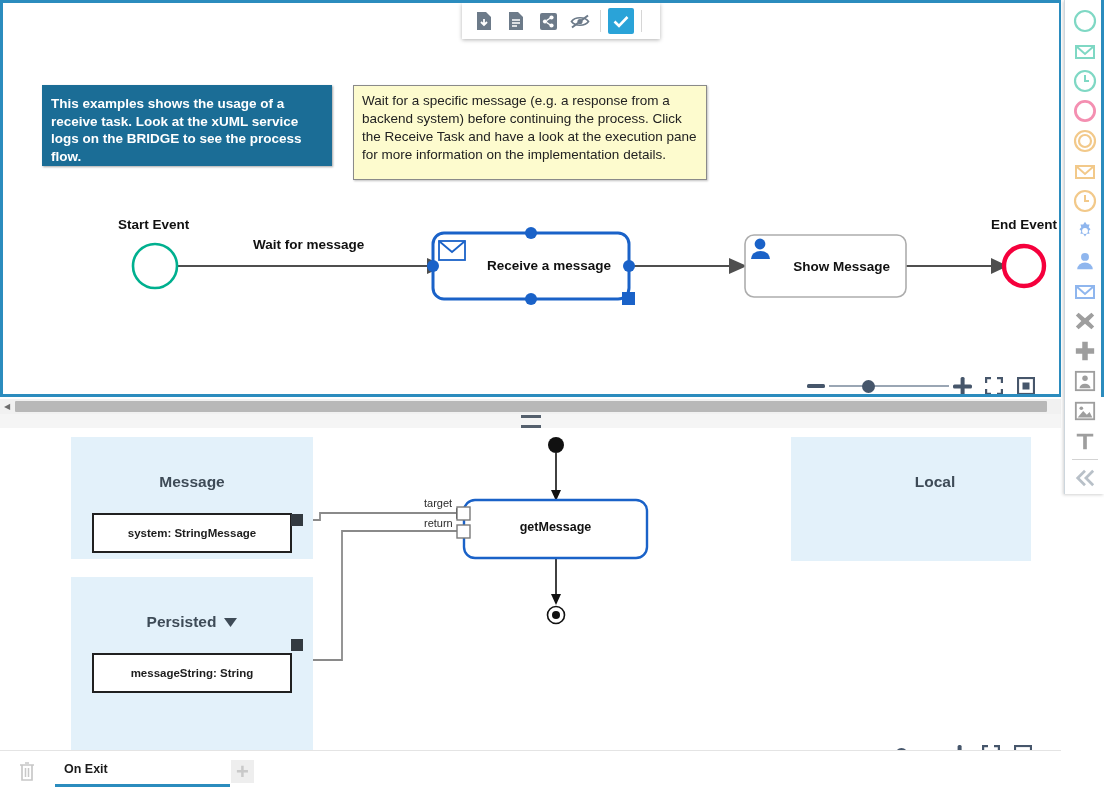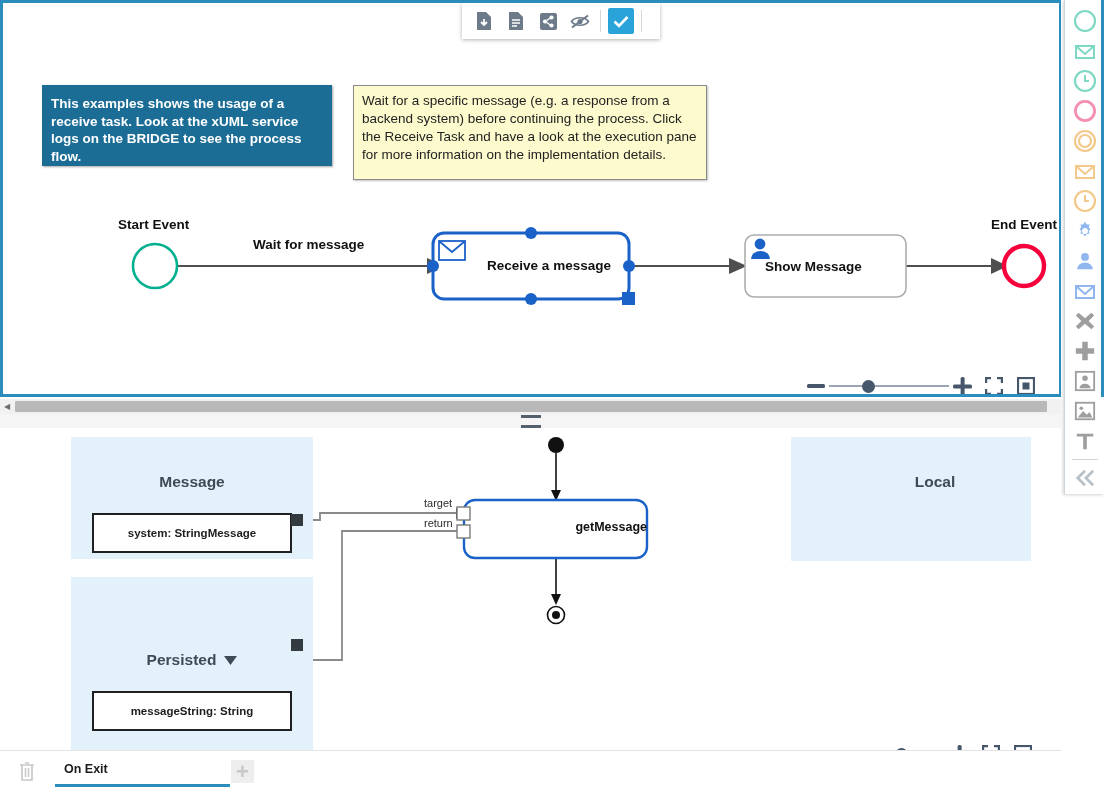--- a/index.html
+++ b/index.html
@@ -215,7 +215,7 @@
     <div style="position:absolute;left:115px;top:214px;font-size:13.5px;color:#111;text-align:right;" class="lbl">Start Event</div>
     <div style="position:absolute;left:250px;top:234px;font-size:13.5px;color:#111;" class="lbl">Wait for message</div>
     <div style="position:absolute;left:466px;top:255px;width:160px;text-align:center;font-size:13.5px;color:#111;" class="lbl">Receive a message</div>
-    <div style="position:absolute;left:762px;top:256px;width:125px;text-align:left;font-size:13.5px;color:#111;" class="lbl">Show Message</div>
+    <div style="position:absolute;left:762px;top:256px;width:125px;text-align:right;font-size:13.5px;color:#111;" class="lbl">Show Message</div>
     <div style="position:absolute;left:988px;top:214px;font-size:13.5px;color:#111;" class="lbl">End Event</div>
 
     <div id="note-blue" class="note">This examples shows the usage of a receive task. Look at the xUML service logs on the BRIDGE to see the process flow.</div>

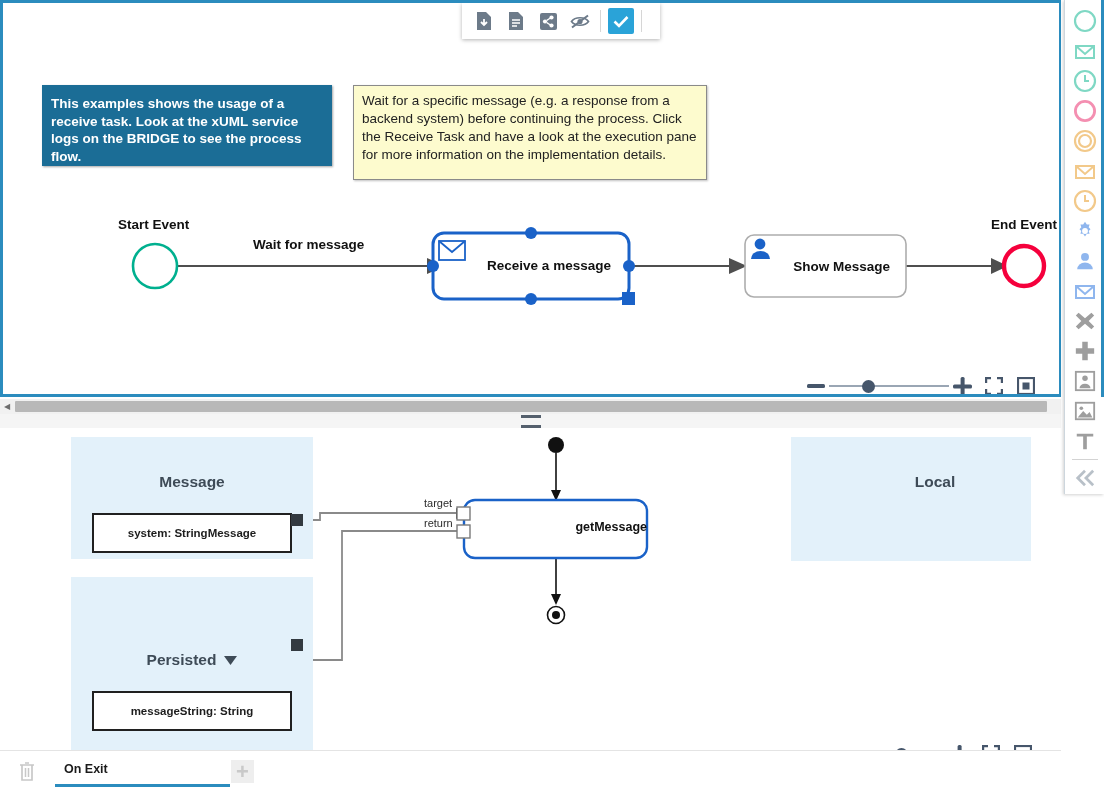--- a/index.html
+++ b/index.html
@@ -348,7 +348,7 @@
       <div class="g-title">Local</div>
     </div>
 
-    <div style="position:absolute;left:464px;top:92px;width:183px;text-align:right;font-size:12.5px;color:#111;" class="lbl">getMessage</div>
+    <div style="position:absolute;left:464px;top:92px;width:183px;text-align:center;font-size:12.5px;color:#111;" class="lbl">getMessage</div>
 
     <div style="position:absolute;left:424px;top:69px;font-size:11px;color:#2b2b2b;">target</div>
     <div style="position:absolute;left:424px;top:89px;font-size:11px;color:#2b2b2b;">return</div>

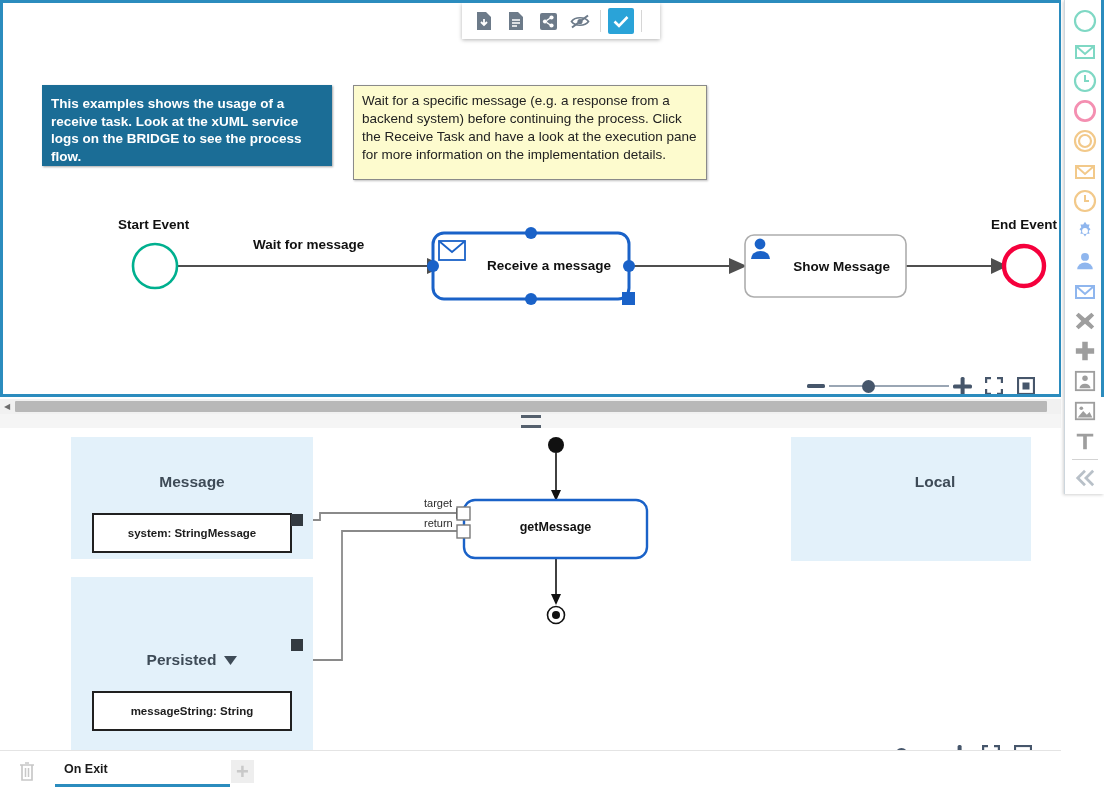--- a/index.html
+++ b/index.html
@@ -331,7 +331,7 @@
     </div>
     <div class="port" style="left:291px;top:86px;"></div>
 
-    <div class="uml-group" style="left:71px;top:149px;width:242px;height:191px;justify-content:center;">
+    <div class="uml-group" style="left:71px;top:149px;width:242px;height:191px;">
       <div class="g-title">
         <span>Persisted</span>
         <span style="display:inline-block;">

